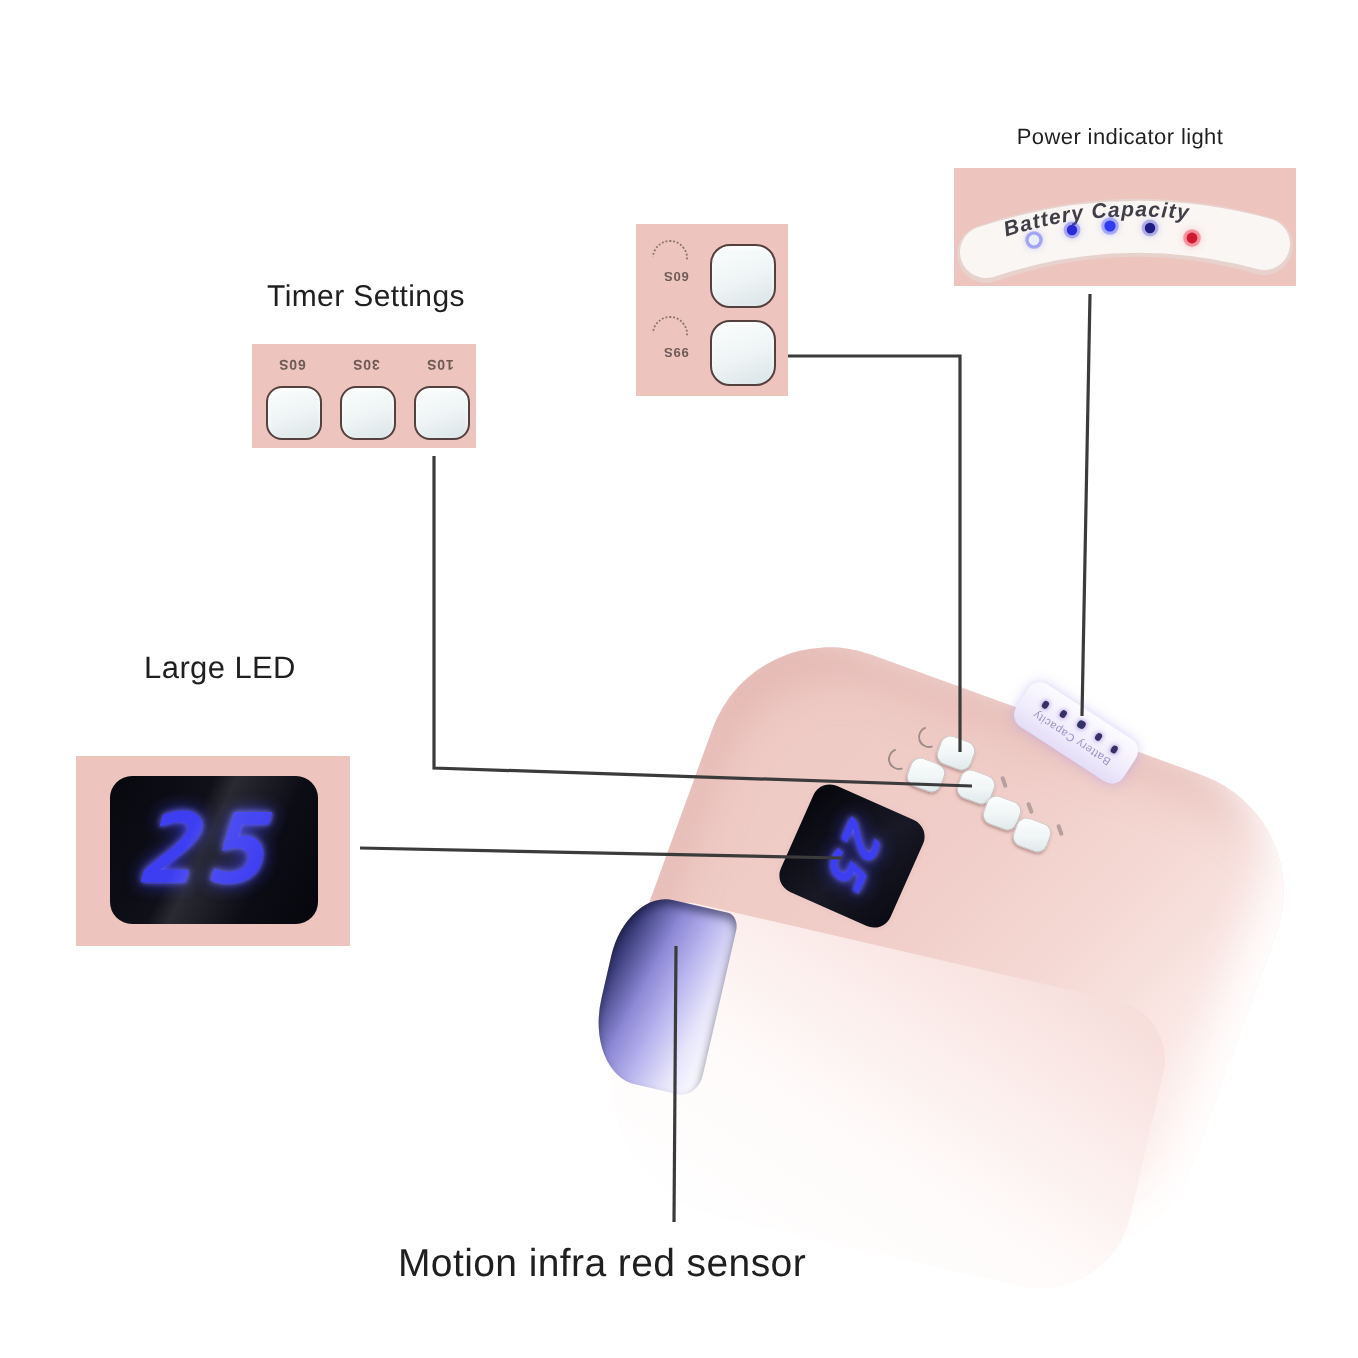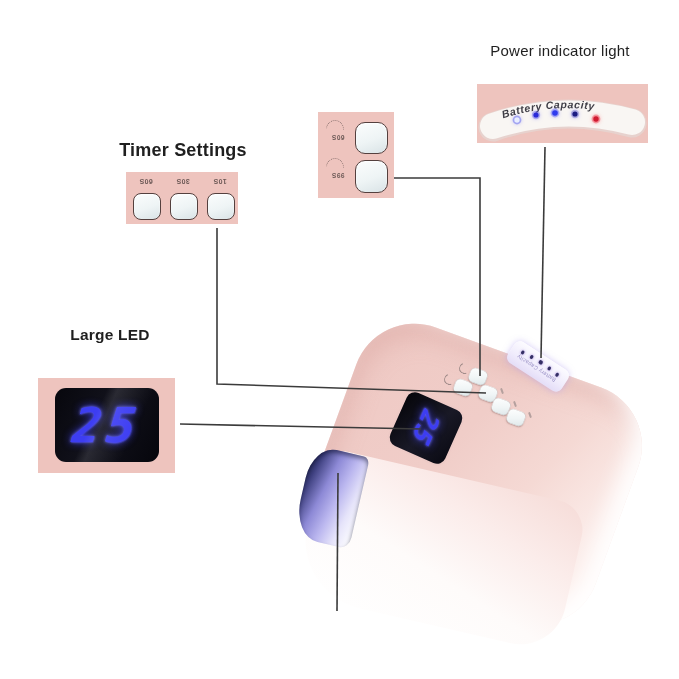--- a/index.html
+++ b/index.html
@@ -152,7 +152,7 @@
     <polyline points="338,473 337,611"></polyline>
   </svg>
 
-  <div class="label" style="left:450px;top:42px;width:220px;font-size:15px;">Power indicator light</div>
+  <div class="label" style="left:450px;top:63px;width:220px;font-size:11px;">Power indicator light</div>
   <div class="label" style="left:113px;top:140px;width:140px;font-size:18px;font-weight:bold;">Timer Settings</div>
   <div class="label" style="left:30px;top:327px;width:160px;font-size:15.5px;line-height:16px;font-weight:bold;">
     <div>Large LED</div>

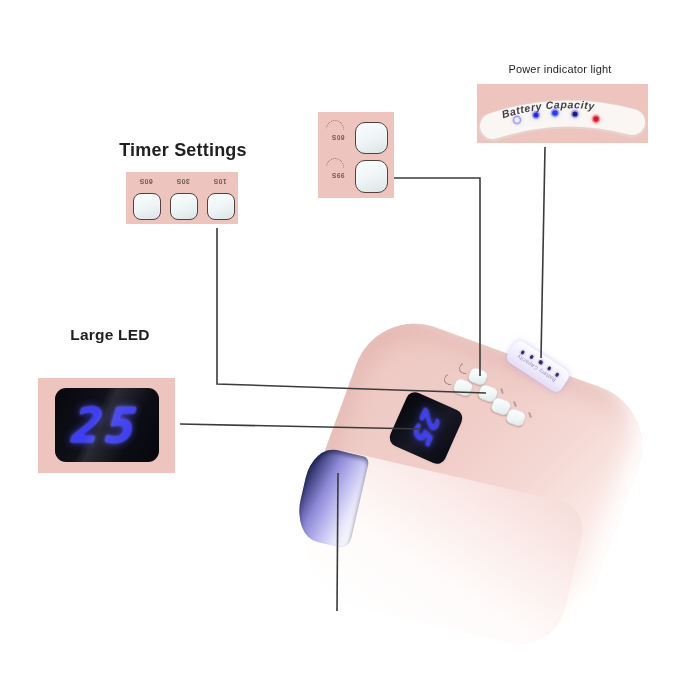--- a/index.html
+++ b/index.html
@@ -153,7 +153,7 @@
   </svg>
 
   <div class="label" style="left:450px;top:63px;width:220px;font-size:11px;">Power indicator light</div>
-  <div class="label" style="left:113px;top:140px;width:140px;font-size:18px;font-weight:bold;">Timer Settings</div>
+  <div class="label" style="left:113px;top:140px;width:140px;font-size:15px;">Timer Settings</div>
   <div class="label" style="left:30px;top:327px;width:160px;font-size:15.5px;line-height:16px;font-weight:bold;">
     <div>Large LED</div>
   </div>

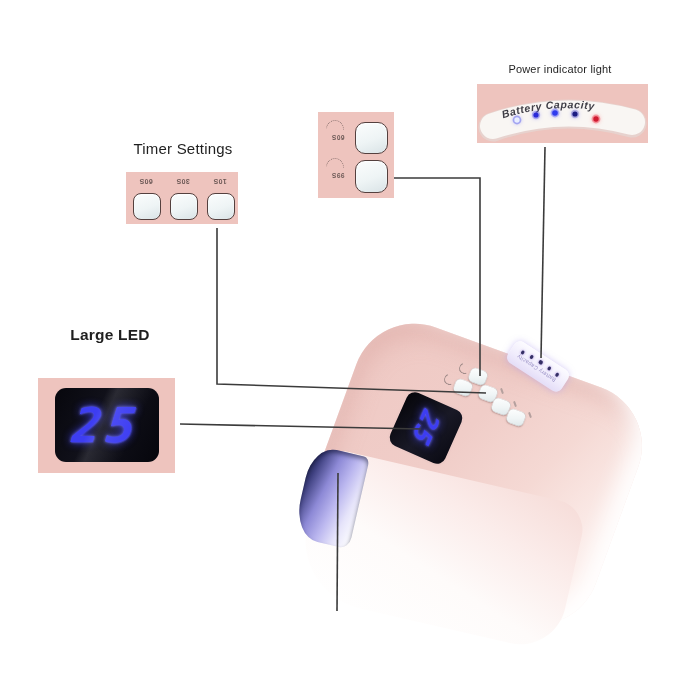--- a/index.html
+++ b/index.html
@@ -154,7 +154,7 @@
 
   <div class="label" style="left:450px;top:63px;width:220px;font-size:11px;">Power indicator light</div>
   <div class="label" style="left:113px;top:140px;width:140px;font-size:15px;">Timer Settings</div>
-  <div class="label" style="left:30px;top:327px;width:160px;font-size:15.5px;line-height:16px;font-weight:bold;">
+  <div class="label" style="left:30px;top:327px;width:160px;font-size:15.5px;line-height:16px;">
     <div>Large LED</div>
   </div>
 

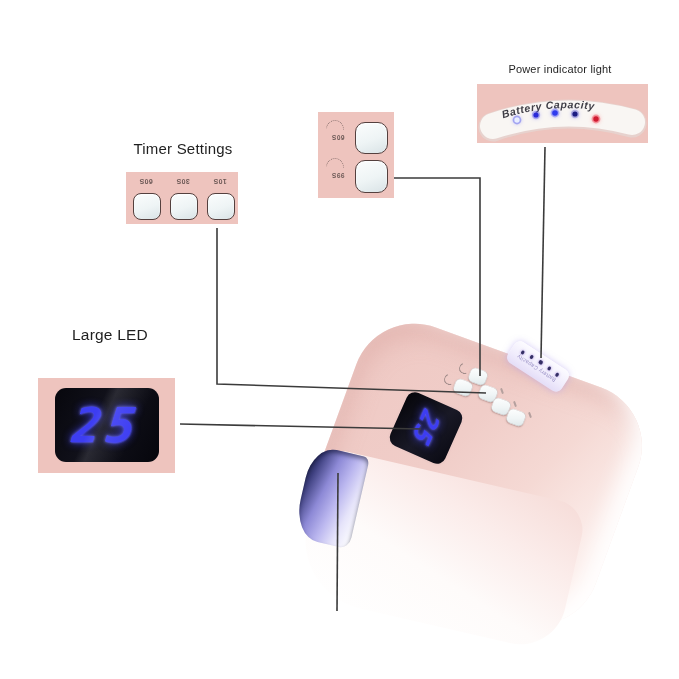--- a/index.html
+++ b/index.html
@@ -157,6 +157,7 @@
   <div class="label" style="left:30px;top:327px;width:160px;font-size:15.5px;line-height:16px;">
     <div>Large LED</div>
   </div>
+  <div class="label" style="left:141px;top:621px;width:320px;font-size:19.5px;">Motion infra red sensor</div>
 
   <div class="panel" style="left:126px;top:172px;width:112px;height:52px;">
     <div class="btn-cap flip" style="left:7px;top:6px;width:26px;">60S</div>

